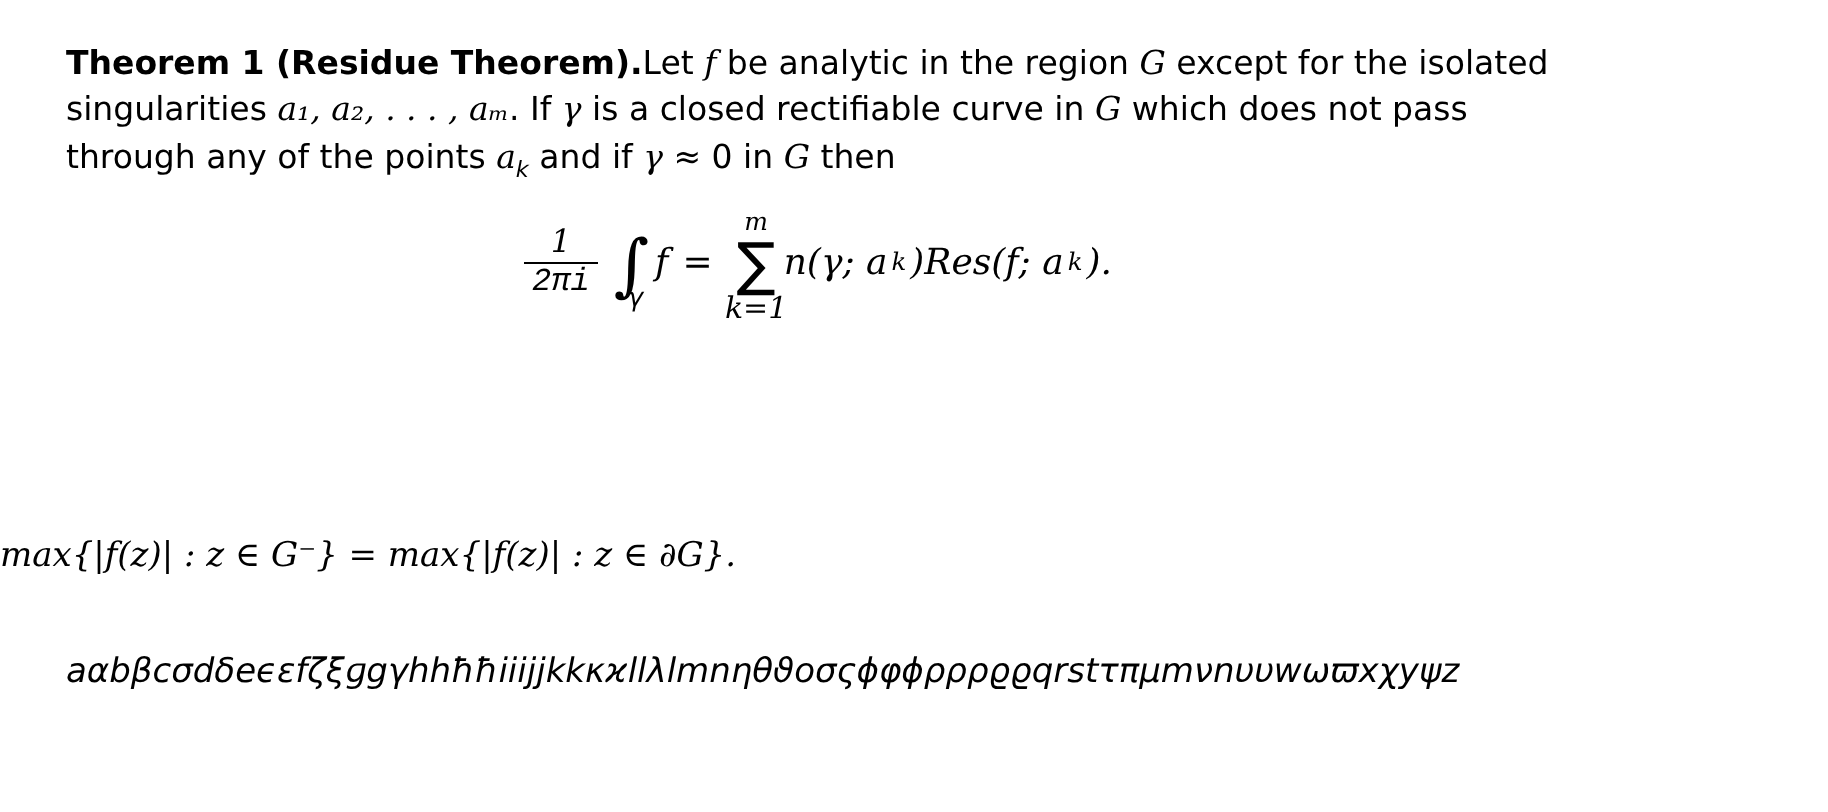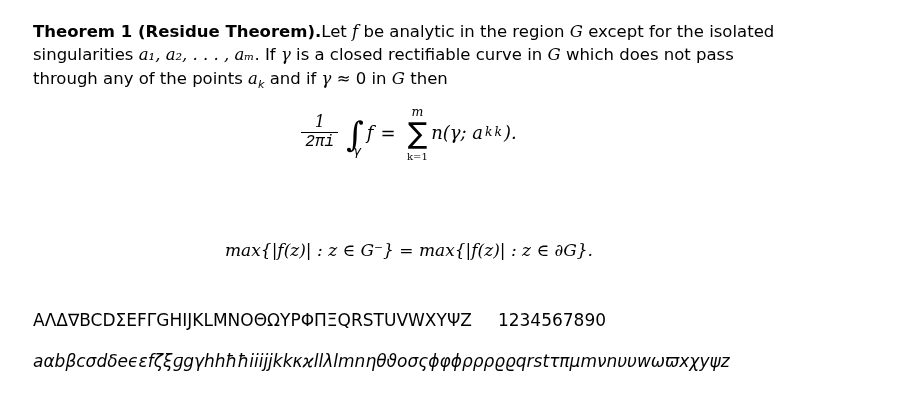--- a/index.html
+++ b/index.html
@@ -180,6 +180,7 @@
       </span>
       <span class="eqpart math">n(γ; a</span>
         <sub class="s math">k</sub>
+        <span class="eqpart math">)Res(f; a</span>
         <sub class="s math">k</sub>
         <span class="eqpart math">).</span>
     </span>

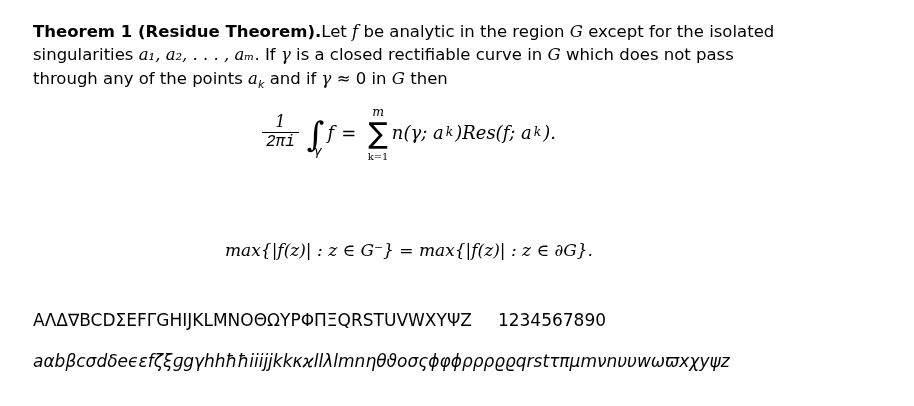--- a/index.html
+++ b/index.html
@@ -121,7 +121,8 @@
     left: 50%;
     transform: translateX(-50%);
     bottom: -16px;
-    font-size: 10px;
+    font-size: 15px;
+    font-style: italic;
     font-family: "DejaVu Serif", serif;
     white-space: nowrap;
   }

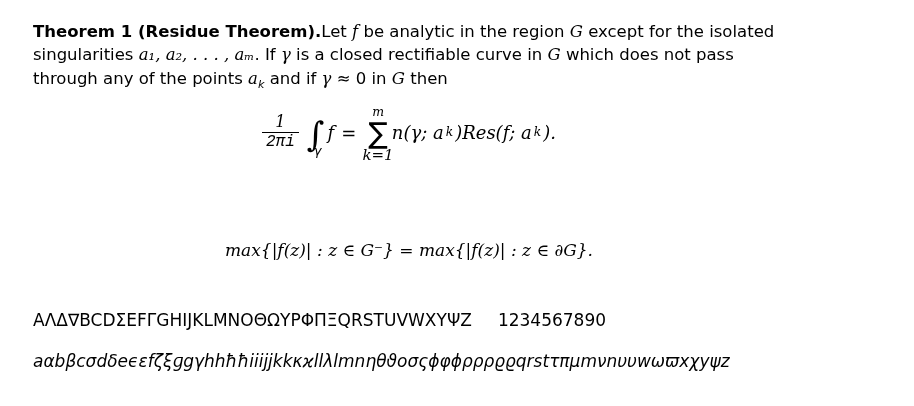--- a/index.html
+++ b/index.html
@@ -136,10 +136,10 @@
   
   #thm2 { top: 193px; }
   #eq2 {
-    top: 240px;
+    top: 268px;
     left: 0;
     right: 0;
-    text-align: center;
+    text-align: left;
     font-size: 17px;
   }
   

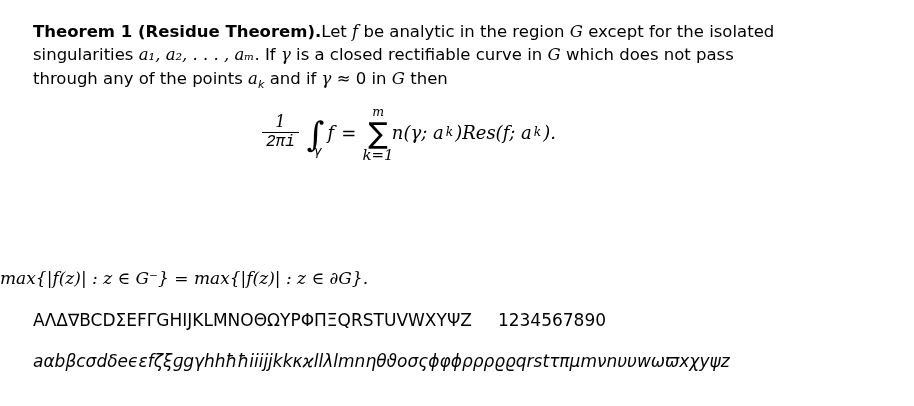--- a/index.html
+++ b/index.html
@@ -193,7 +193,6 @@
   </div>
 
   <div class="block" id="glyphs">
-    <div class="glyph-line glyph-upright"><span>ΑΛΔ∇BCDΣEFΓGHIJKLMNOΘΩΥPΦΠΞQRSTUVWXYΨZ</span><span class="gap"></span><span>1234567890</span></div>
     <div class="glyph-line glyph-italic"><span>aαbβcσdδeϵεfζξɡgγhhħħiiijjkkκϰllλlmnηθϑoσςϕφϕρρρϱϱqrstτπμmνnυυwωϖxχyψz</span></div>
   </div>
 

